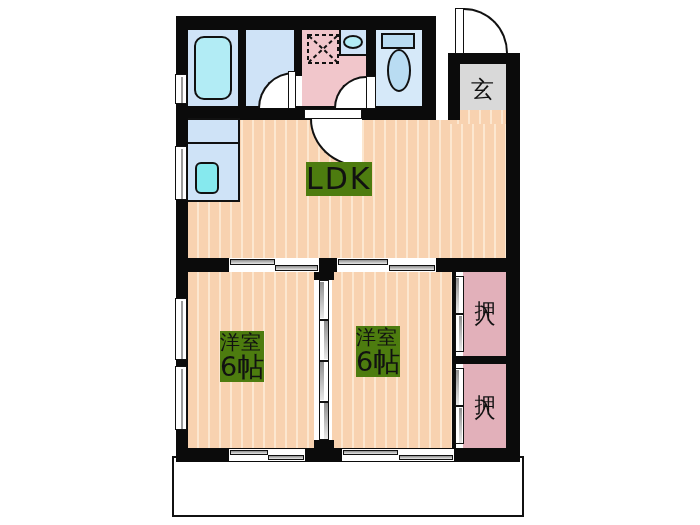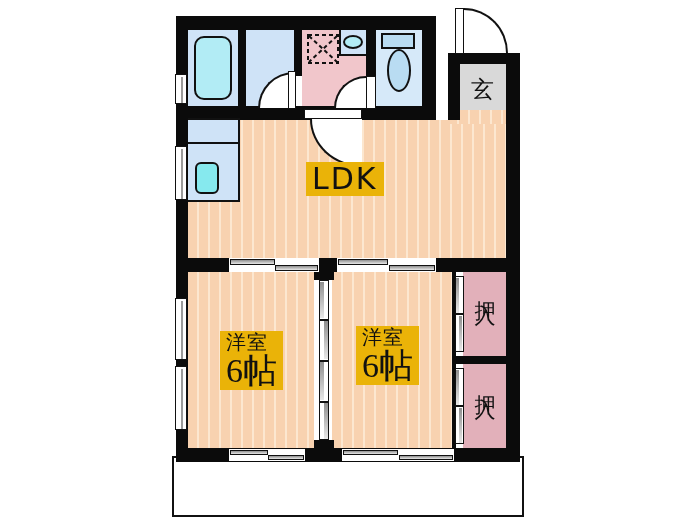--- a/index.html
+++ b/index.html
@@ -24,7 +24,7 @@
   .win .bar{position:absolute;background:#9a9a9a;}
   .slide{position:absolute;background:#fff;box-sizing:border-box;border:1px solid #111;}
   .panel{position:absolute;background:linear-gradient(#8f8f8f,#e8e8e8);border:1px solid #111;box-sizing:border-box;}
-  .label-box{position:absolute;background:#eab308;padding:1px 6px;line-height:1.05;white-space:nowrap;}
+  .label-box{position:absolute;background:#4d7c0f;padding:1px 0;line-height:1.05;white-space:nowrap;}
   .room-name{font-size:20px;letter-spacing:1px;}
   .room-area{font-size:34px;font-family:Liberation Serif, serif;}
   .ldk-name{font-size:30px;letter-spacing:2px;}

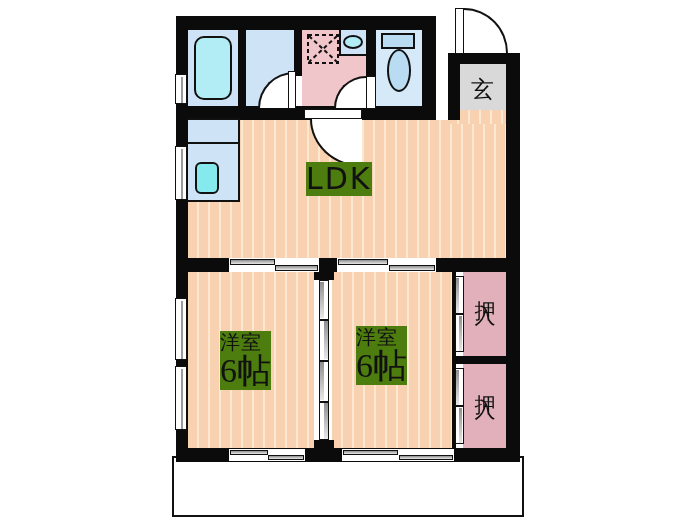--- a/index.html
+++ b/index.html
@@ -26,7 +26,7 @@
   .panel{position:absolute;background:linear-gradient(#8f8f8f,#e8e8e8);border:1px solid #111;box-sizing:border-box;}
   .label-box{position:absolute;background:#4d7c0f;padding:1px 0;line-height:1.05;white-space:nowrap;}
   .room-name{font-size:20px;letter-spacing:1px;}
-  .room-area{font-size:34px;font-family:Liberation Serif, serif;}
+  .room-area{font-size:27px;}
   .ldk-name{font-size:30px;letter-spacing:2px;}
   .ldk-area{font-size:30px;}
   .vtext{writing-mode:vertical-rl;text-orientation:upright;font-size:21px;letter-spacing:3px;line-height:1;}

